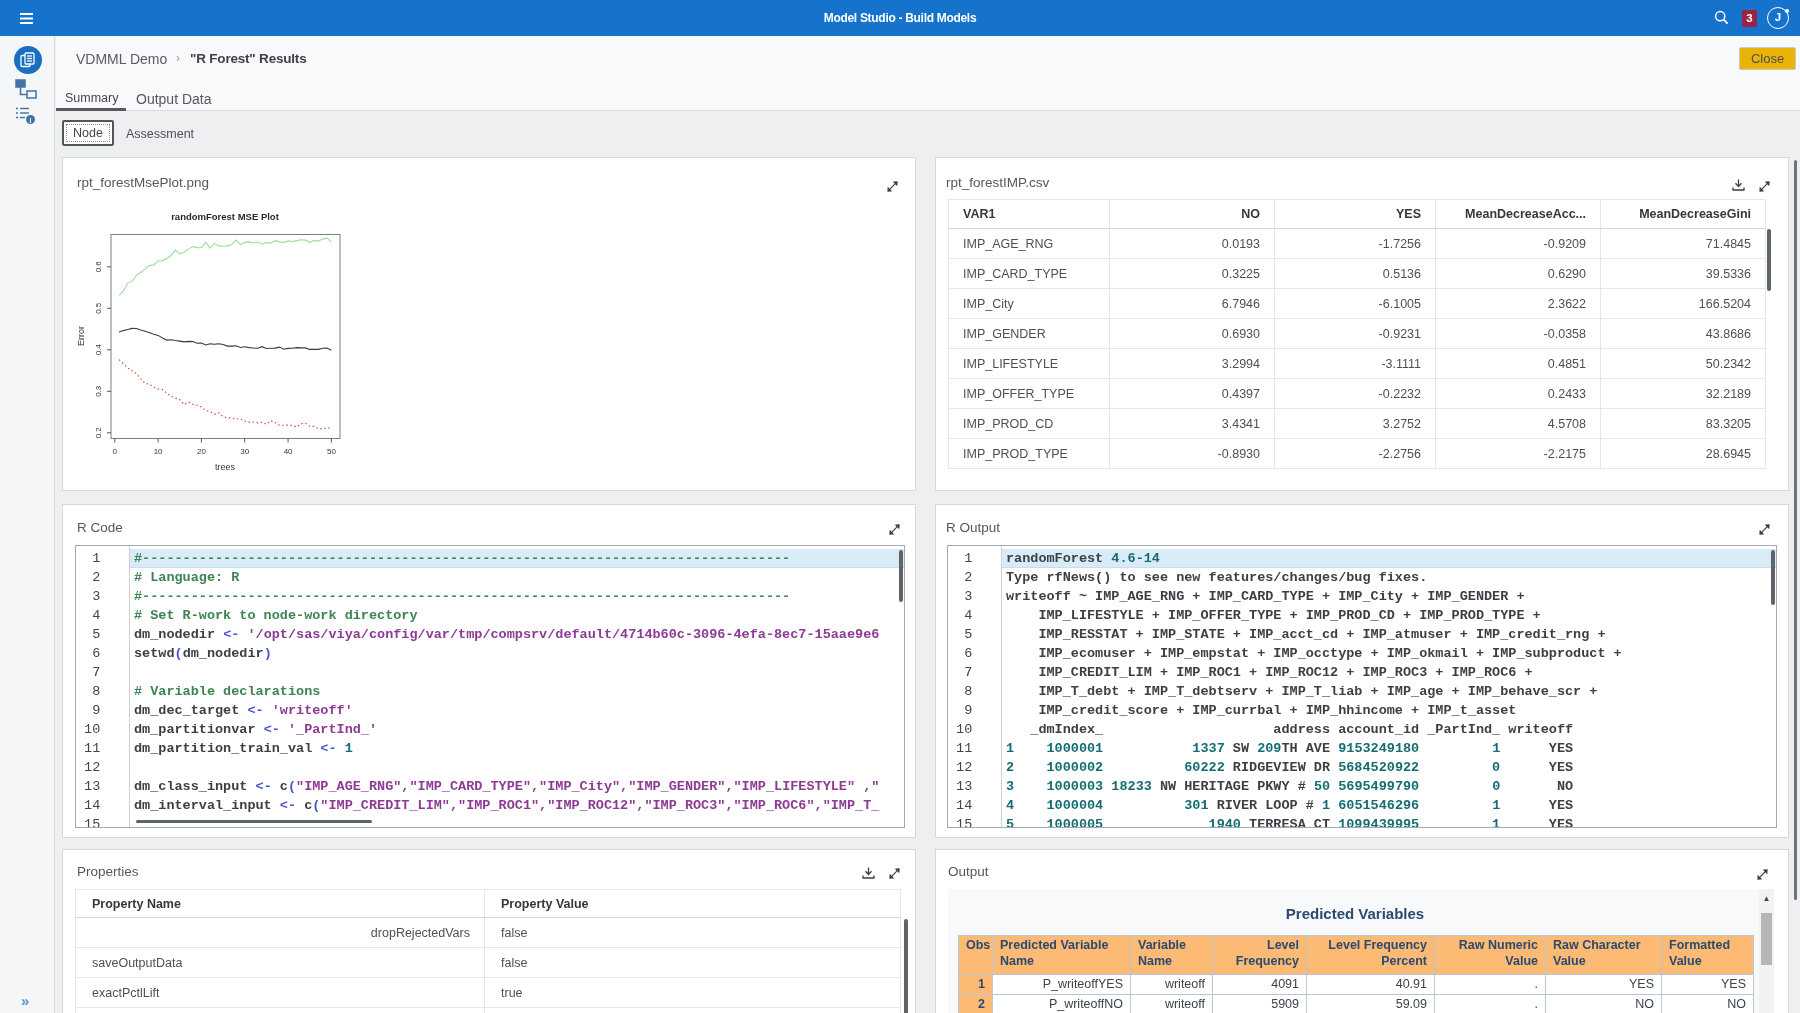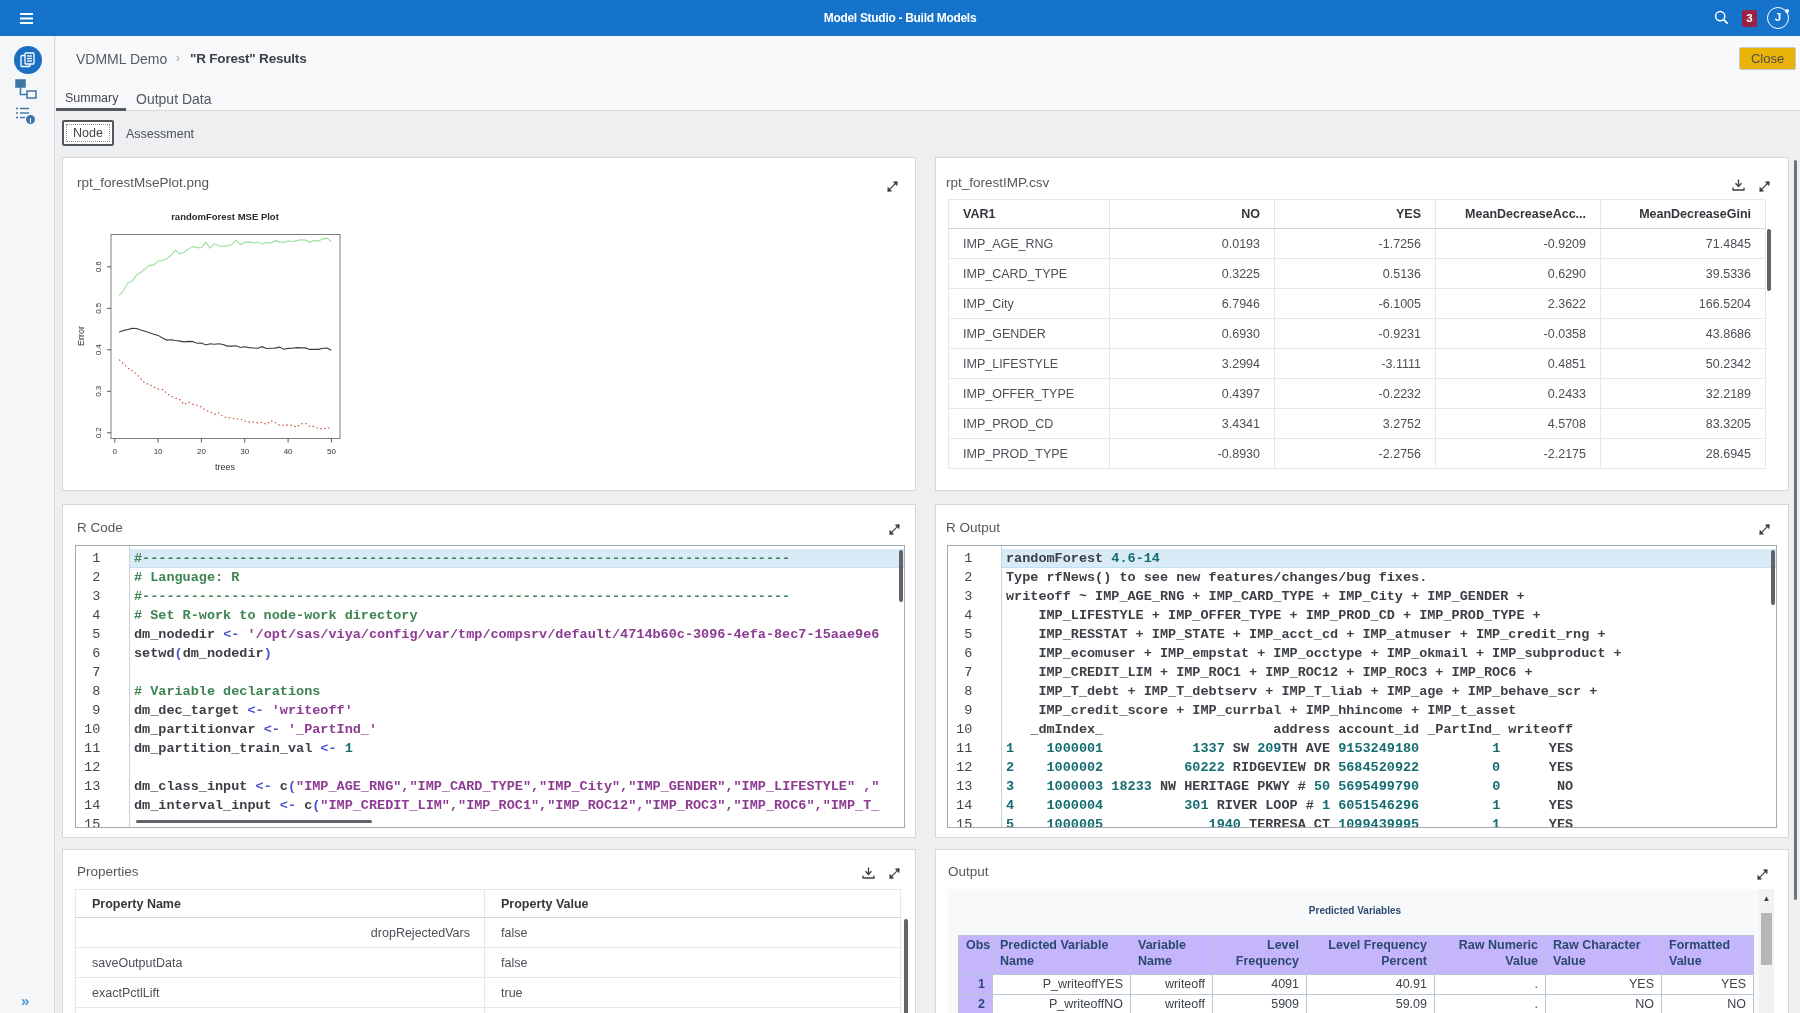--- a/index.html
+++ b/index.html
@@ -425,7 +425,7 @@
       </g>
     </svg>
   <div class="abs" style="left:12px;top:39px;width:826px;height:290px;background:#f8f9fa;">
-    <div class="abs" style="left:10px;top:16px;width:794px;text-align:center;font-size:10px;font-weight:bold;color:#2c4a70;">Predicted Variables</div>
+    <div class="abs" style="left:10px;top:16px;width:794px;text-align:center;font-size:15px;font-weight:bold;color:#2c4a70;">Predicted Variables</div>
     <table class="stable" cellspacing="0" style="position:absolute;left:10px;top:46px;width:795px;">
       <colgroup>
           <col style="width:34px">

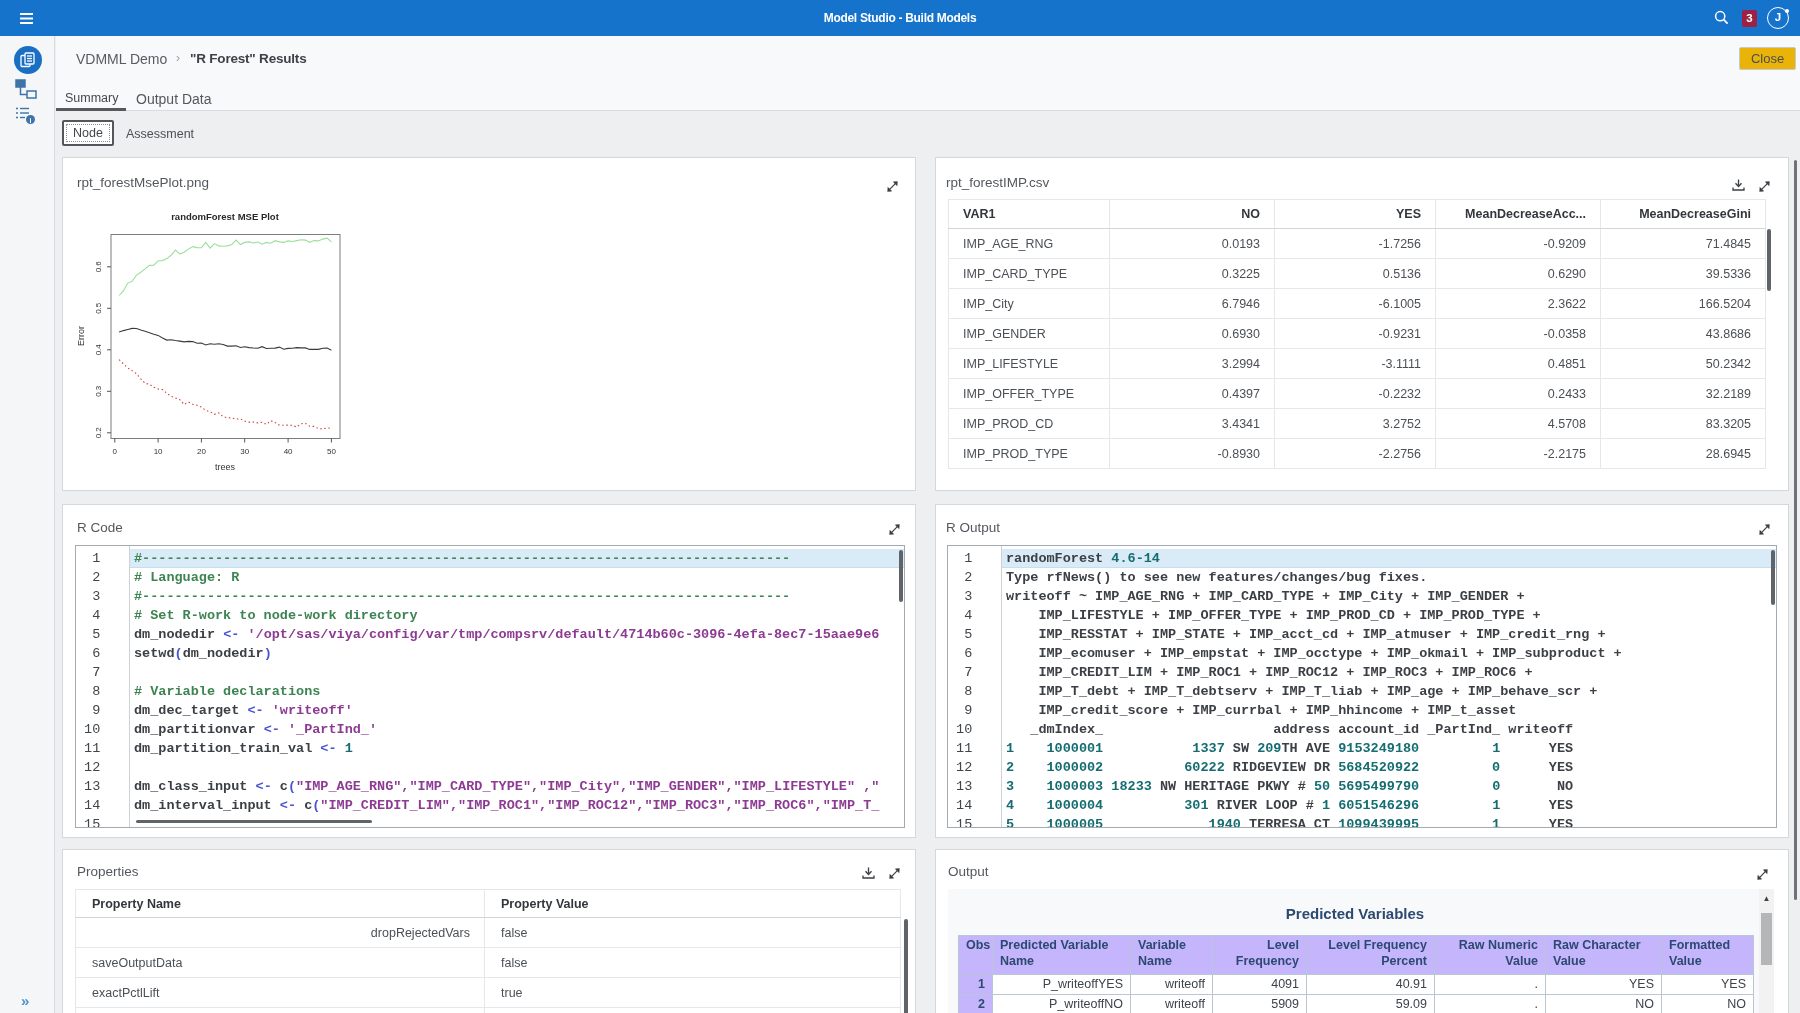--- a/index.html
+++ b/index.html
@@ -54,7 +54,7 @@
 
 .stable { border-collapse:collapse; background:#fff; table-layout:fixed; }
 .stable th, .stable td { border:1px solid #b9c6d4; font-size:12.5px; padding:1px 7px; white-space:nowrap; overflow:hidden; }
-.stable th { background:#c4b5fd; color:#2c4a70; font-weight:bold; text-align:left; vertical-align:top; white-space:normal; line-height:16px; }
+.stable th { background:#fdba74; color:#2c4a70; font-weight:bold; text-align:left; vertical-align:top; white-space:normal; line-height:16px; }
 .stable td { color:#3d434a;text-align:right; }
 .stable .num { text-align:right; }
 </style>

